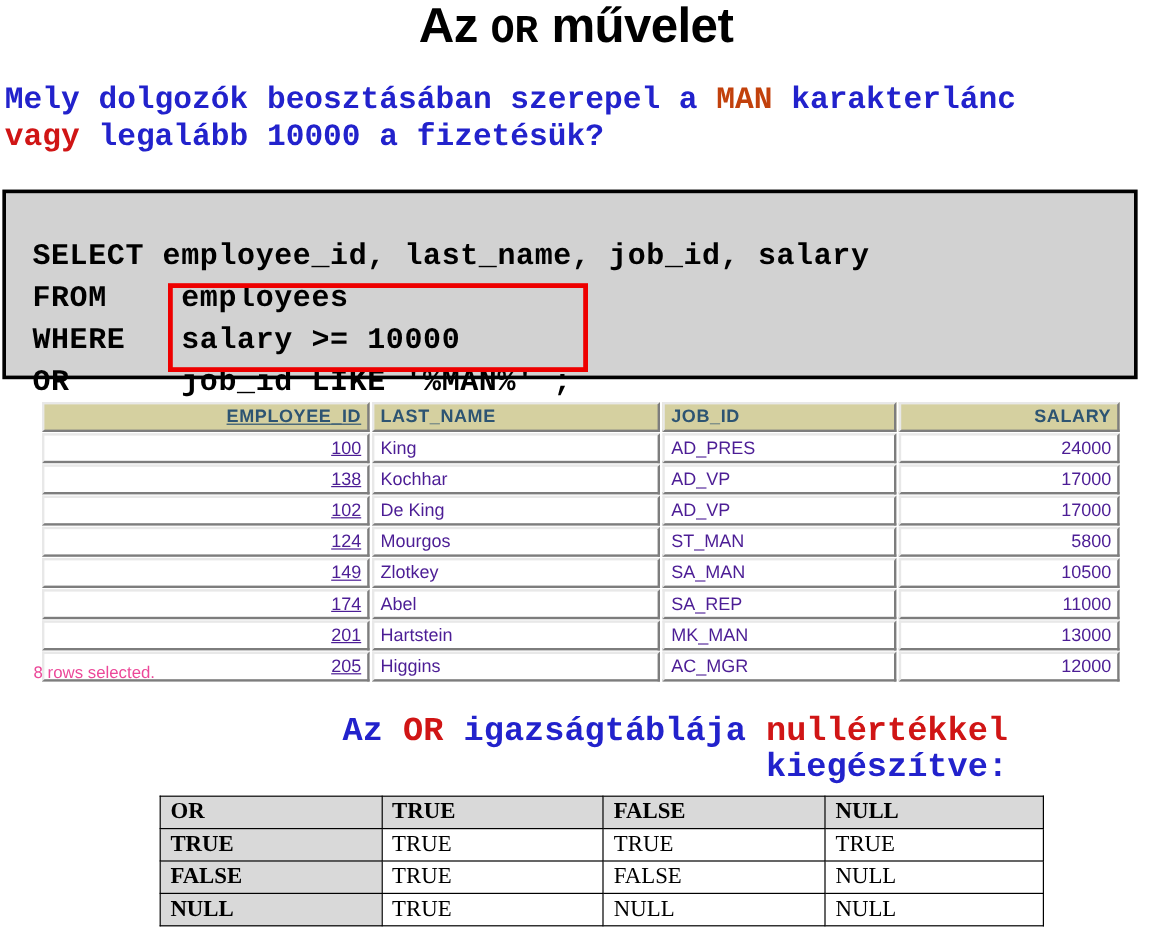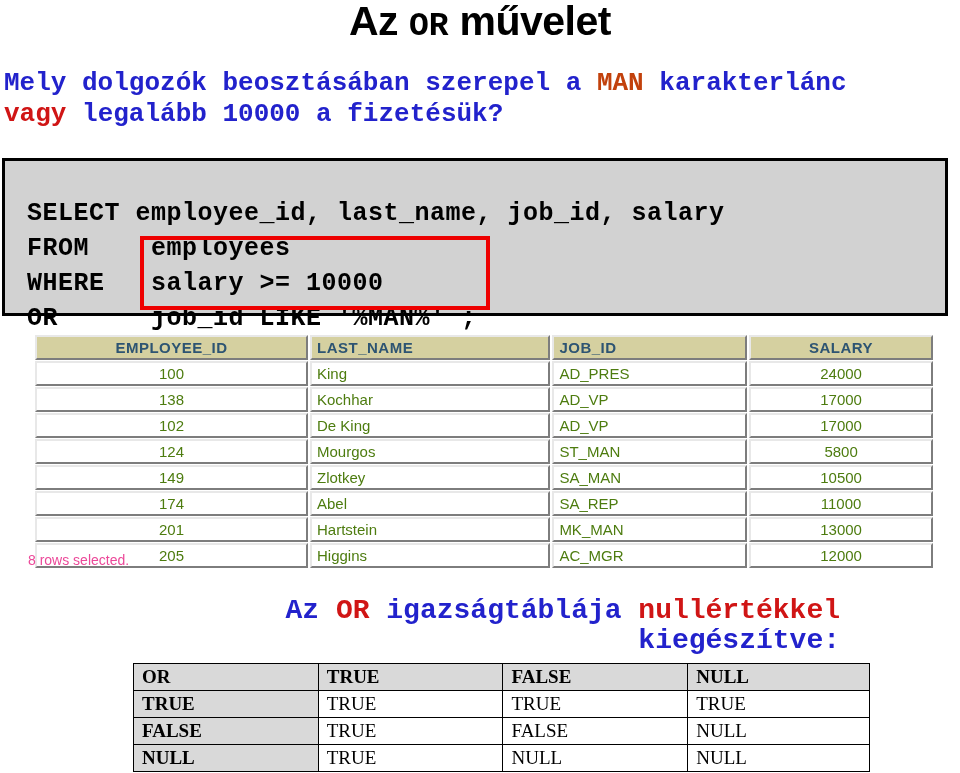--- a/index.html
+++ b/index.html
@@ -118,7 +118,7 @@
     letter-spacing: 0.5px;
     font-size: 15px;
   }
-  #result-grid .c-id     { width: 276px; text-align: center; }
+  #result-grid .c-id     { width: 276px; text-align: right; text-decoration: underline; }
   #result-grid .c-name   { width: 243px; text-align: left;  }
   #result-grid .c-job    { width: 197px; text-align: left;  }
   #result-grid .c-salary { width: 186px; text-align: center; }

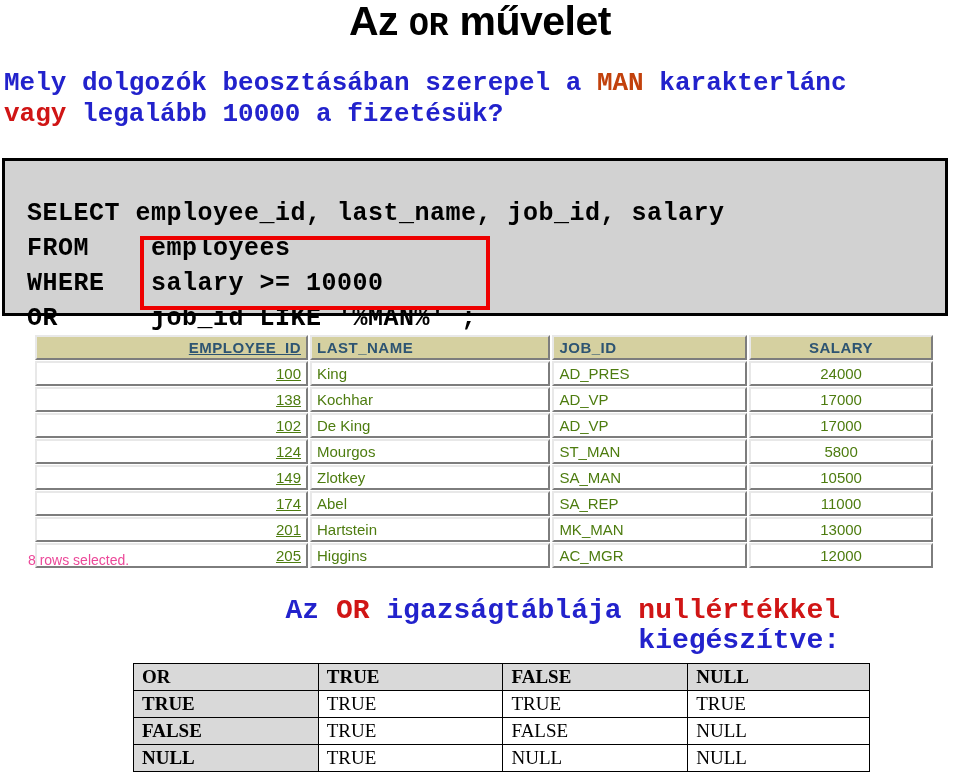--- a/index.html
+++ b/index.html
@@ -121,7 +121,7 @@
   #result-grid .c-id     { width: 276px; text-align: right; text-decoration: underline; }
   #result-grid .c-name   { width: 243px; text-align: left;  }
   #result-grid .c-job    { width: 197px; text-align: left;  }
-  #result-grid .c-salary { width: 186px; text-align: center; }
+  #result-grid .c-salary { width: 186px; text-align: right; }
 
   #rows-note {
     position: absolute;

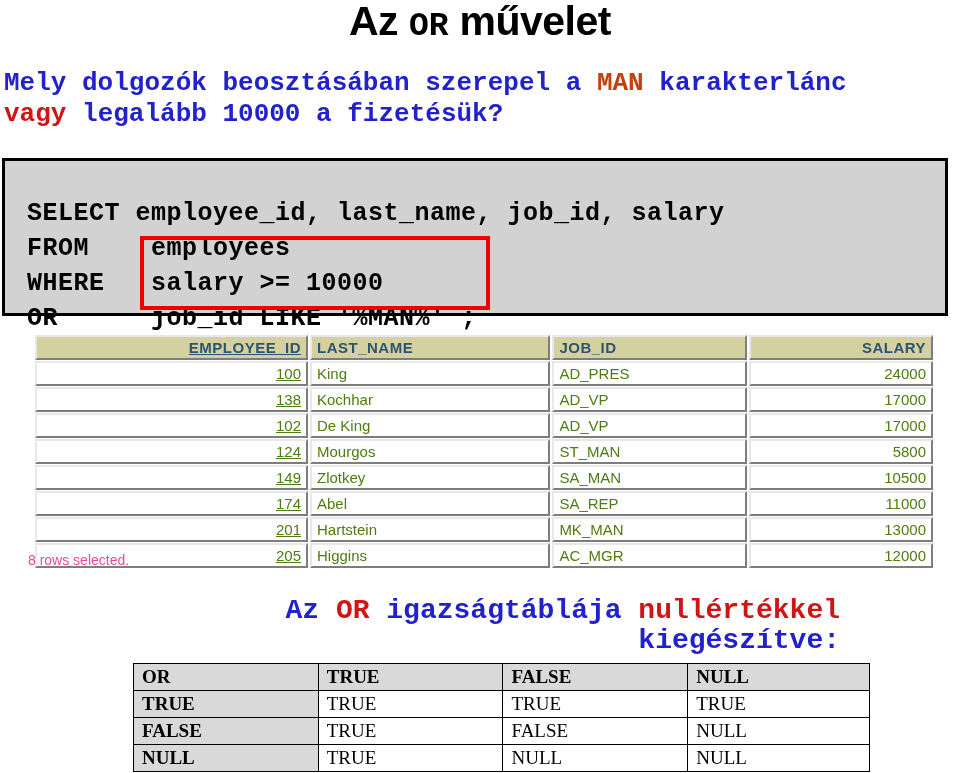--- a/index.html
+++ b/index.html
@@ -105,7 +105,7 @@
     height: 22px;
     box-sizing: border-box;
     background: #ffffff;
-    color: #4d7c0f;
+    color: #4c1d95;
     font-weight: normal;
     white-space: nowrap;
     overflow: hidden;

